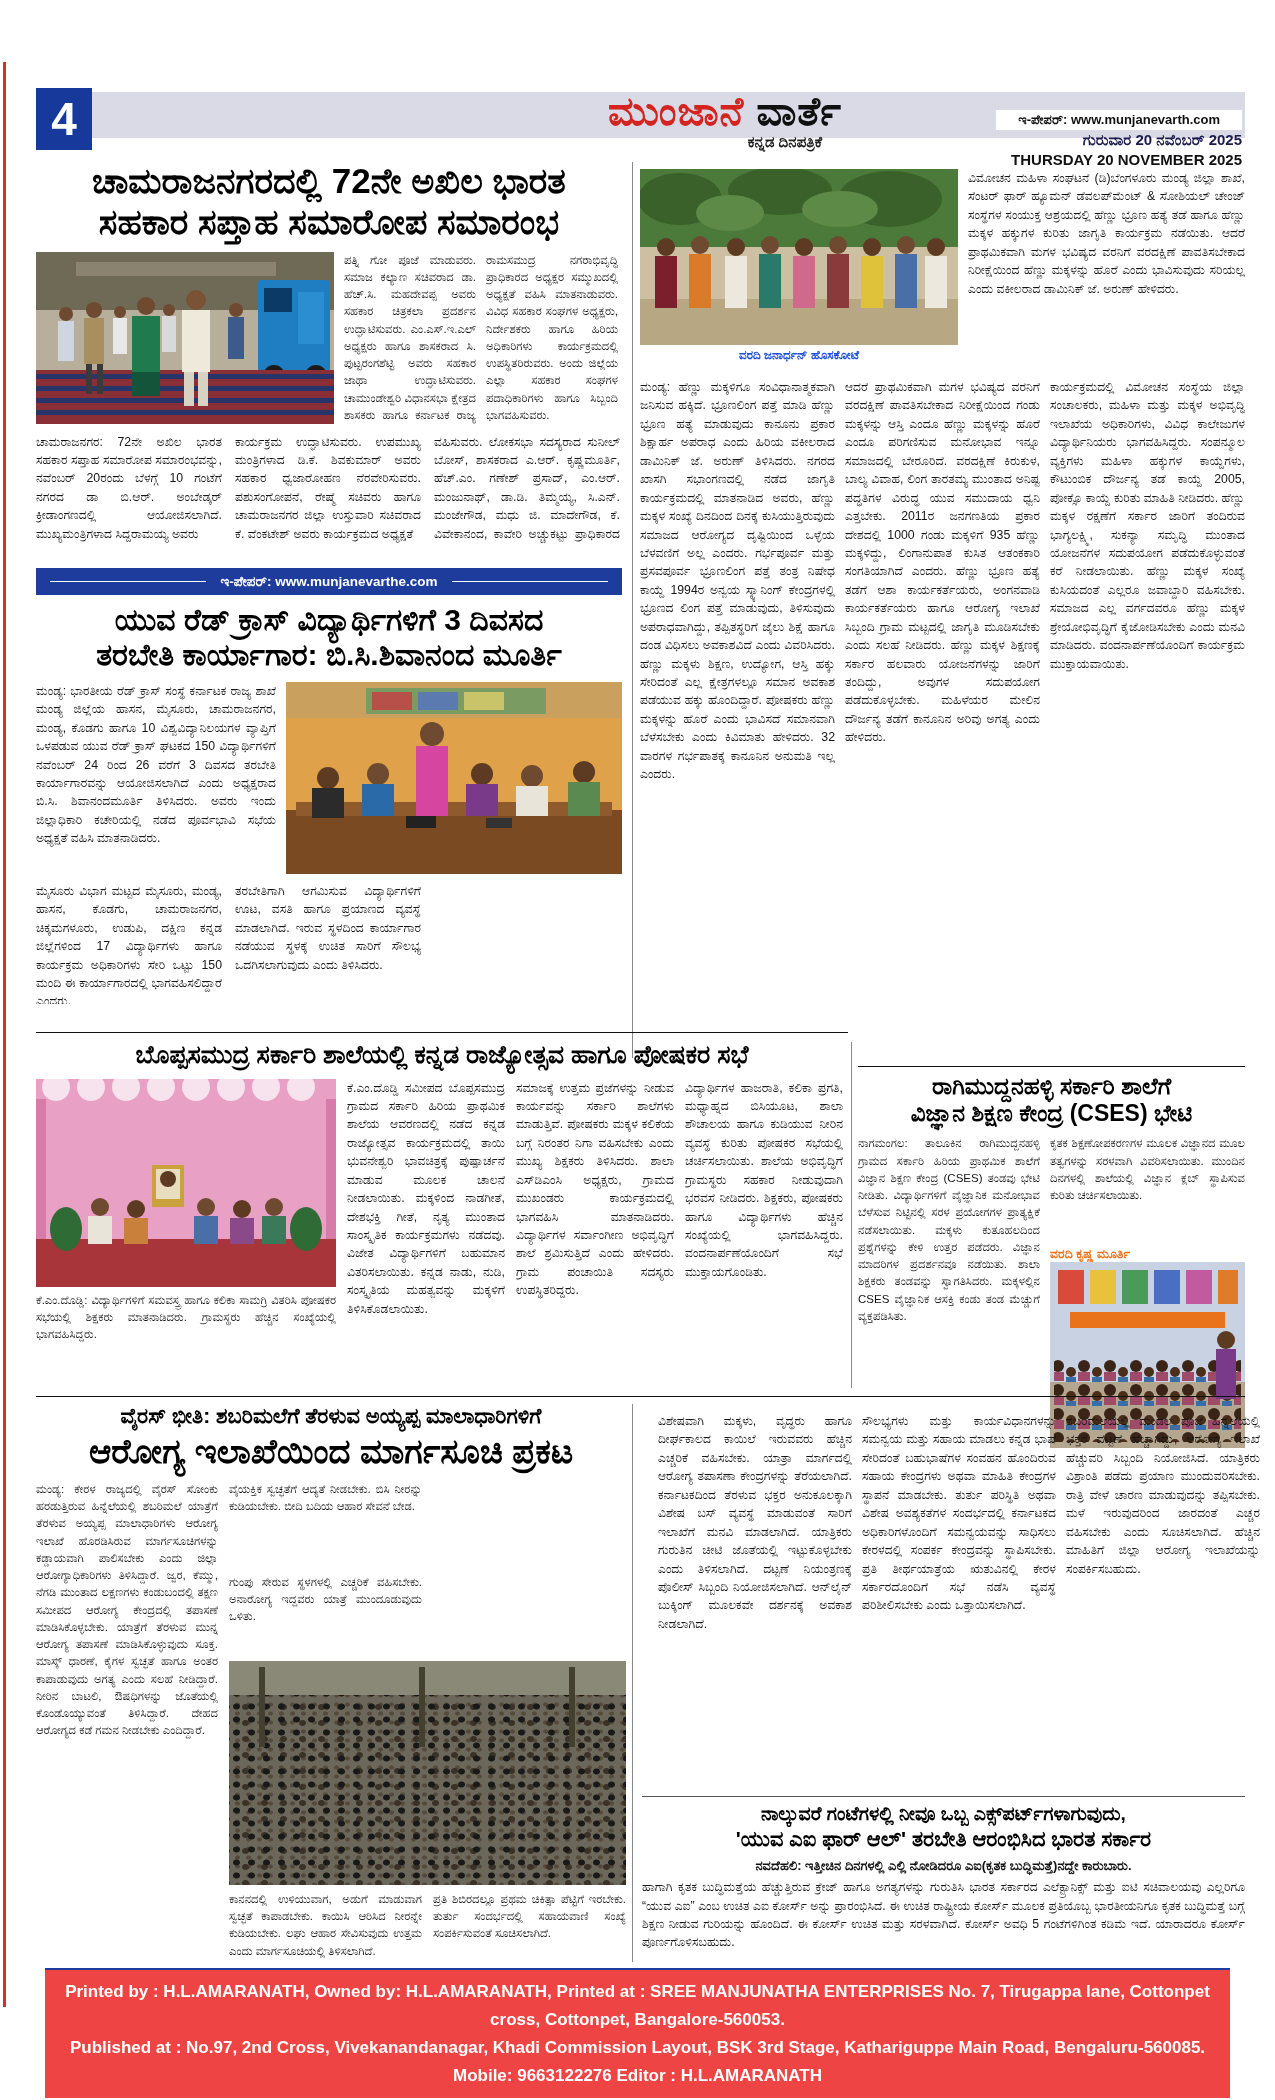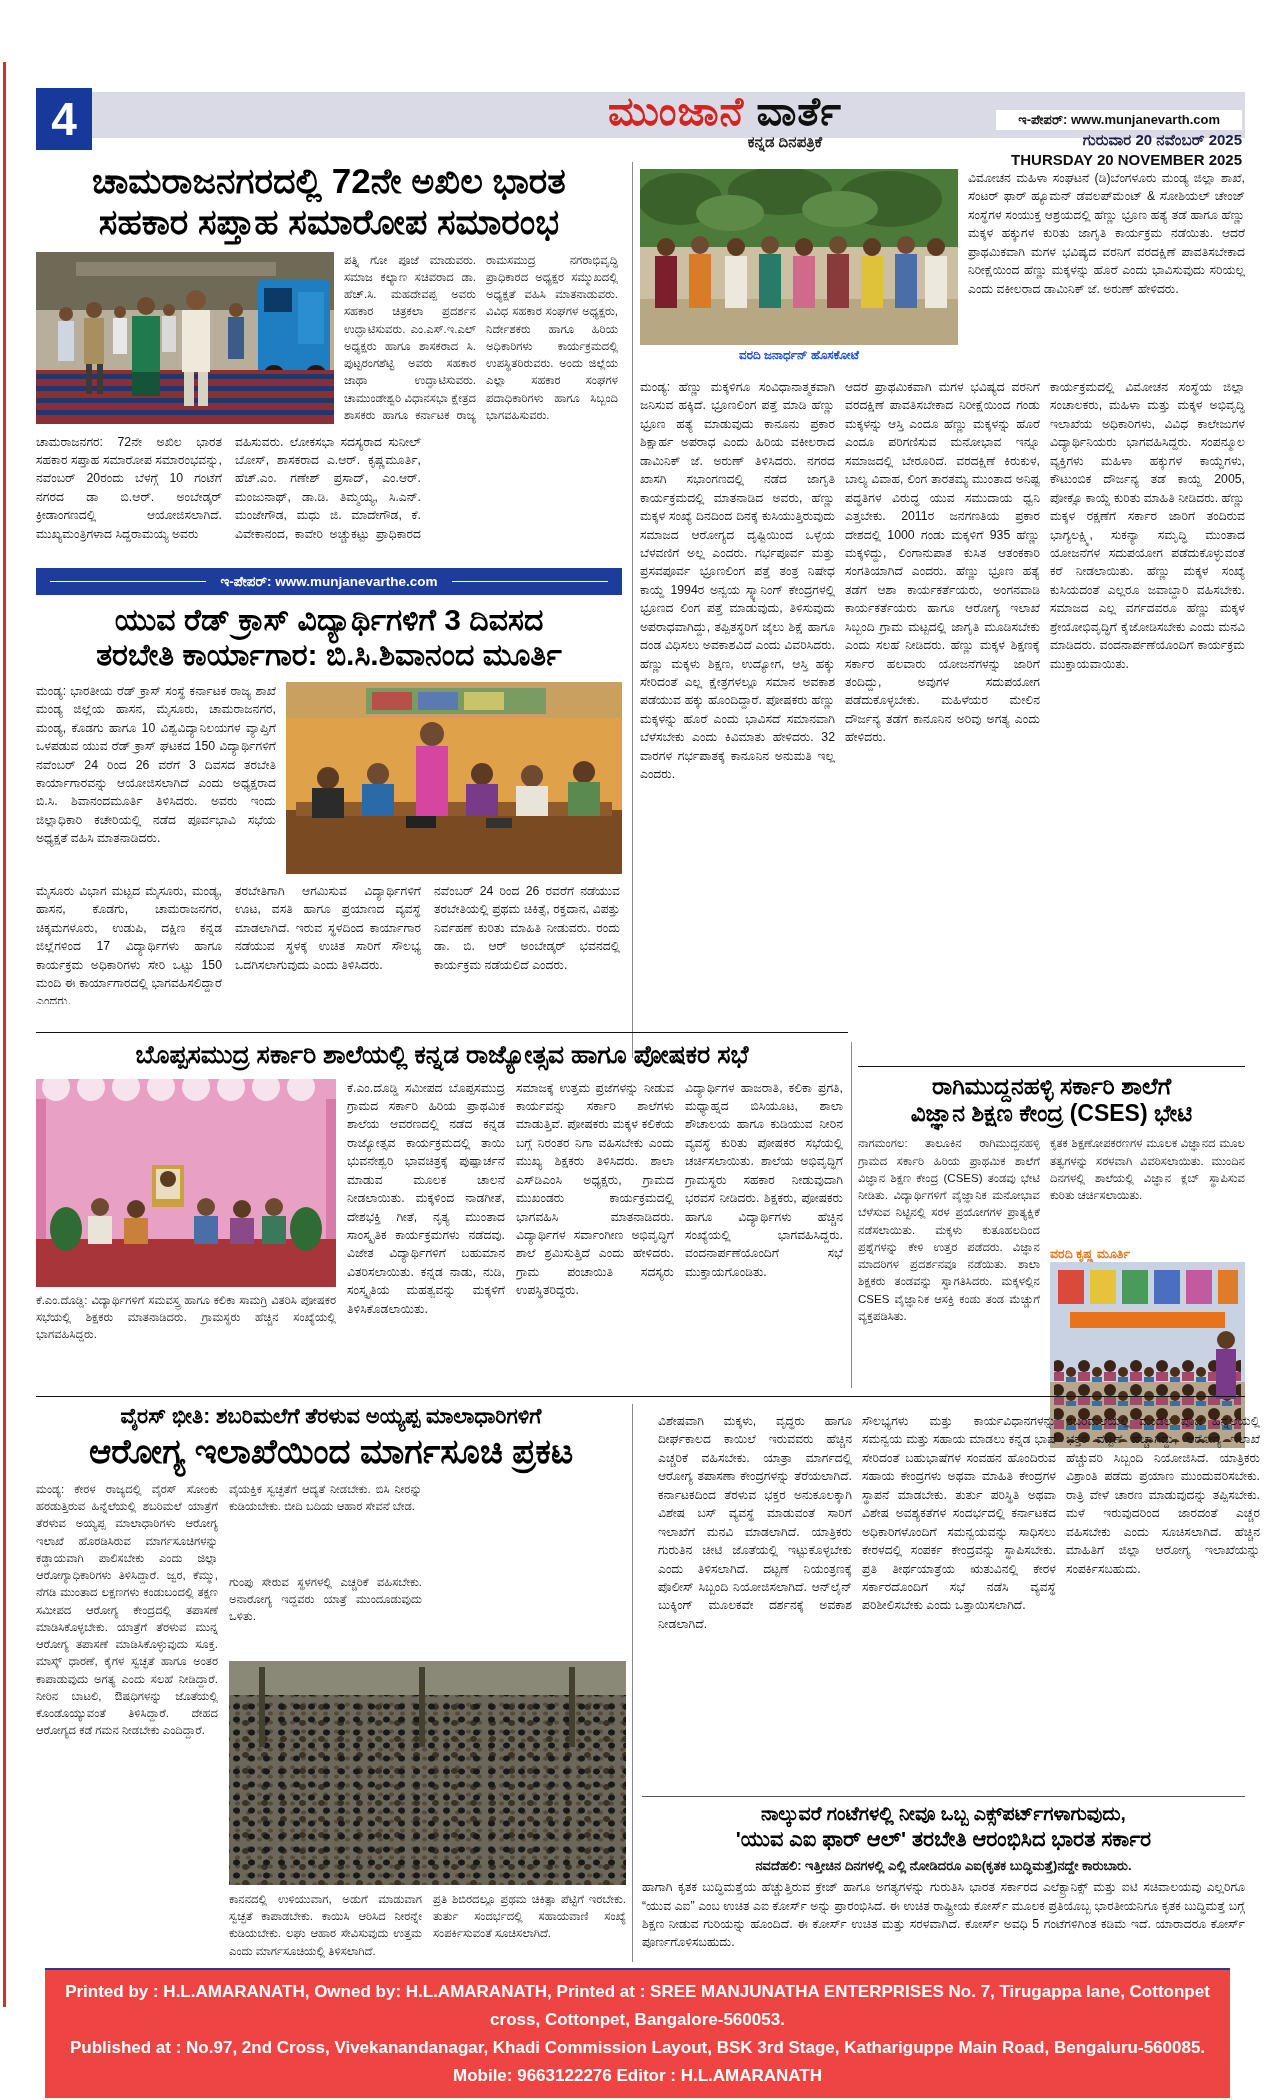--- a/index.html
+++ b/index.html
@@ -117,6 +117,7 @@
     </div>
     <div class="row" style="margin-top:7px;gap:13px;">
       <div class="col big" style="width:186px;height:112px;">ಚಾಮರಾಜನಗರ: 72ನೇ ಅಖಿಲ ಭಾರತ ಸಹಕಾರ ಸಪ್ತಾಹ ಸಮಾರೋಪ ಸಮಾರಂಭವನ್ನು, ನವೆಂಬರ್ 20ರಂದು ಬೆಳಗ್ಗೆ 10 ಗಂಟೆಗೆ ನಗರದ ಡಾ ಬಿ.ಆರ್. ಅಂಬೇಡ್ಕರ್ ಕ್ರೀಡಾಂಗಣದಲ್ಲಿ ಆಯೋಜಿಸಲಾಗಿದೆ. ಮುಖ್ಯಮಂತ್ರಿಗಳಾದ ಸಿದ್ದರಾಮಯ್ಯ ಅವರು</div>
+      <div class="col big" style="width:186px;height:112px;">ಕಾರ್ಯಕ್ರಮ ಉದ್ಘಾಟಿಸುವರು. ಉಪಮುಖ್ಯ ಮಂತ್ರಿಗಳಾದ ಡಿ.ಕೆ. ಶಿವಕುಮಾರ್ ಅವರು ಸಹಕಾರ ಧ್ವಜಾರೋಹಣ ನೆರವೇರಿಸುವರು. ಪಶುಸಂಗೋಪನೆ, ರೇಷ್ಮೆ ಸಚಿವರು ಹಾಗೂ ಚಾಮರಾಜನಗರ ಜಿಲ್ಲಾ ಉಸ್ತುವಾರಿ ಸಚಿವರಾದ ಕೆ. ವೆಂಕಟೇಶ್ ಅವರು ಕಾರ್ಯಕ್ರಮದ ಅಧ್ಯಕ್ಷತೆ</div>
       <div class="col big" style="width:186px;height:112px;">ವಹಿಸುವರು. ಲೋಕಸಭಾ ಸದಸ್ಯರಾದ ಸುನೀಲ್ ಬೋಸ್, ಶಾಸಕರಾದ ಎ.ಆರ್. ಕೃಷ್ಣಮೂರ್ತಿ, ಹೆಚ್.ಎಂ. ಗಣೇಶ್ ಪ್ರಸಾದ್, ಎಂ.ಆರ್. ಮಂಜುನಾಥ್, ಡಾ.ಡಿ. ತಿಮ್ಮಯ್ಯ, ಸಿ.ಎನ್. ಮಂಜೇಗೌಡ, ಮಧು ಜಿ. ಮಾದೇಗೌಡ, ಕೆ. ವಿವೇಕಾನಂದ, ಕಾವೇರಿ ಅಚ್ಚುಕಟ್ಟು ಪ್ರಾಧಿಕಾರದ ಅಧ್ಯಕ್ಷರಾದ ಪಿ. ಮರಿಸ್ವಾಮಿ, ಚಾಮರಾಜನಗರ–</div>
     </div>
   </div>

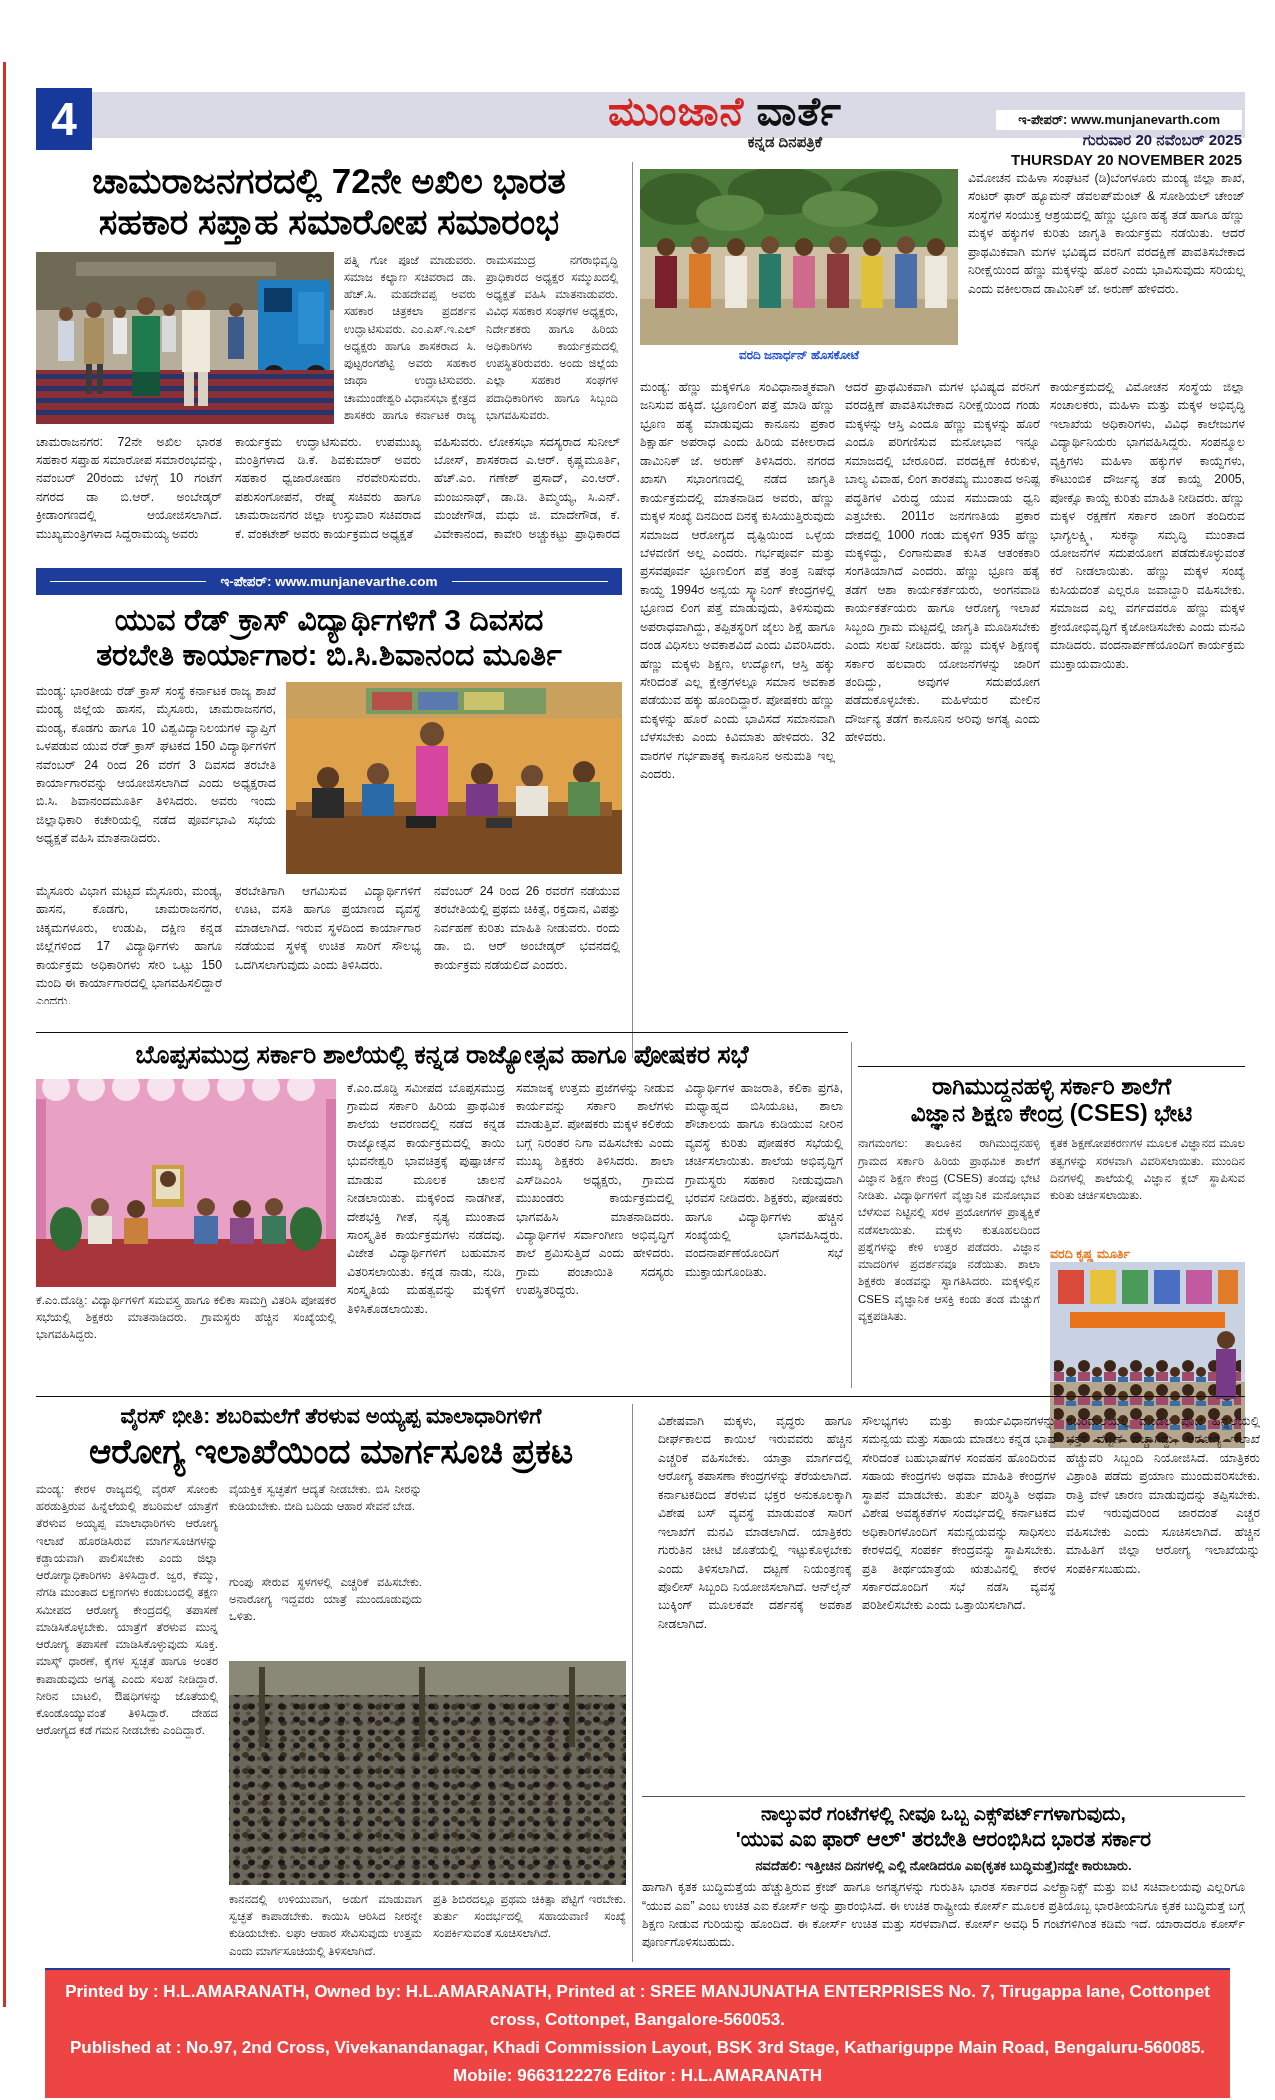--- a/index.html
+++ b/index.html
@@ -167,7 +167,6 @@
     <div class="row" style="margin-top:8px;gap:13px;">
       <div class="col big" style="width:186px;height:122px;">ಮೈಸೂರು ವಿಭಾಗ ಮಟ್ಟದ ಮೈಸೂರು, ಮಂಡ್ಯ, ಹಾಸನ, ಕೊಡಗು, ಚಾಮರಾಜನಗರ, ಚಿಕ್ಕಮಗಳೂರು, ಉಡುಪಿ, ದಕ್ಷಿಣ ಕನ್ನಡ ಜಿಲ್ಲೆಗಳಿಂದ 17 ವಿದ್ಯಾರ್ಥಿಗಳು ಹಾಗೂ ಕಾರ್ಯಕ್ರಮ ಅಧಿಕಾರಿಗಳು ಸೇರಿ ಒಟ್ಟು 150 ಮಂದಿ ಈ ಕಾರ್ಯಾಗಾರದಲ್ಲಿ ಭಾಗವಹಿಸಲಿದ್ದಾರೆ ಎಂದರು.</div>
       <div class="col big" style="width:186px;height:122px;">ತರಬೇತಿಗಾಗಿ ಆಗಮಿಸುವ ವಿದ್ಯಾರ್ಥಿಗಳಿಗೆ ಊಟ, ವಸತಿ ಹಾಗೂ ಪ್ರಯಾಣದ ವ್ಯವಸ್ಥೆ ಮಾಡಲಾಗಿದೆ. ಇರುವ ಸ್ಥಳದಿಂದ ಕಾರ್ಯಾಗಾರ ನಡೆಯುವ ಸ್ಥಳಕ್ಕೆ ಉಚಿತ ಸಾರಿಗೆ ಸೌಲಭ್ಯ ಒದಗಿಸಲಾಗುವುದು ಎಂದು ತಿಳಿಸಿದರು.</div>
-      <div class="col big" style="width:186px;height:122px;">ನವೆಂಬರ್ 24 ರಿಂದ 26 ರವರೆಗೆ ನಡೆಯುವ ತರಬೇತಿಯಲ್ಲಿ ಪ್ರಥಮ ಚಿಕಿತ್ಸೆ, ರಕ್ತದಾನ, ವಿಪತ್ತು ನಿರ್ವಹಣೆ ಕುರಿತು ಮಾಹಿತಿ ನೀಡುವರು. ರಂದು ಡಾ. ಬಿ. ಆರ್ ಅಂಬೇಡ್ಕರ್ ಭವನದಲ್ಲಿ ಕಾರ್ಯಕ್ರಮ ನಡೆಯಲಿದೆ ಎಂದರು.</div>
     </div>
   </div>
 

